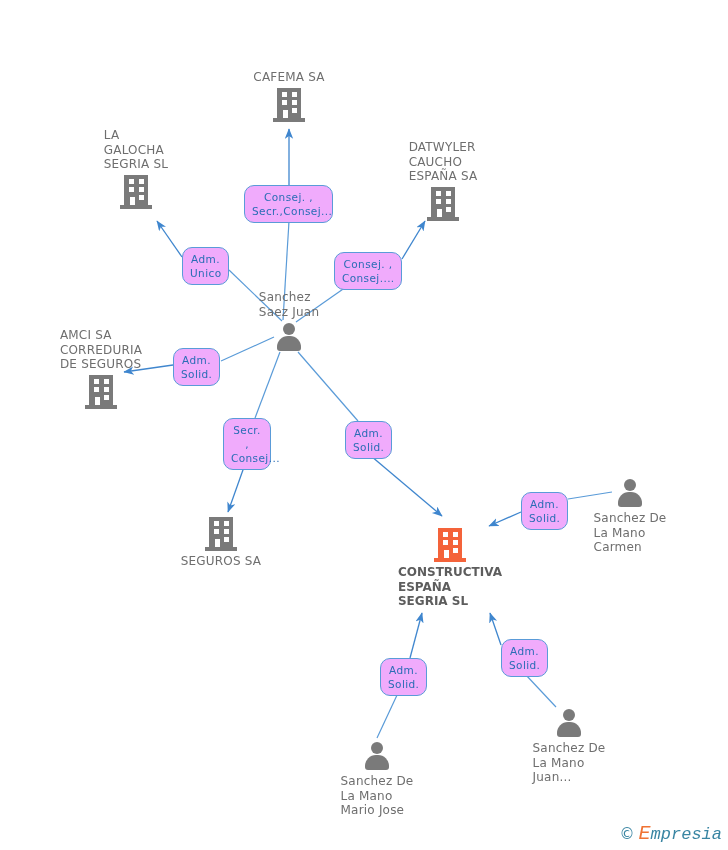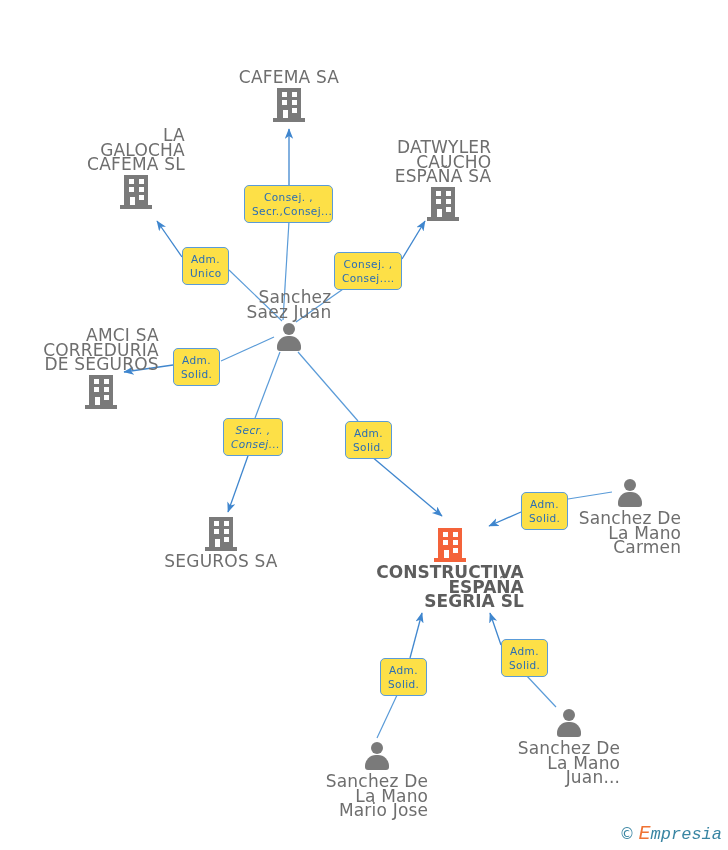--- a/index.html
+++ b/index.html
@@ -35,10 +35,10 @@
     margin-left: -70px;
   }
   .node .label {
-    font-size: 17px;
+    font-size: 12px;
     line-height: 14.5px;
     color: #6e6e6e;
-    text-align: right;
+    text-align: left;
     letter-spacing: 0.2px;
     white-space: pre-line;
   }

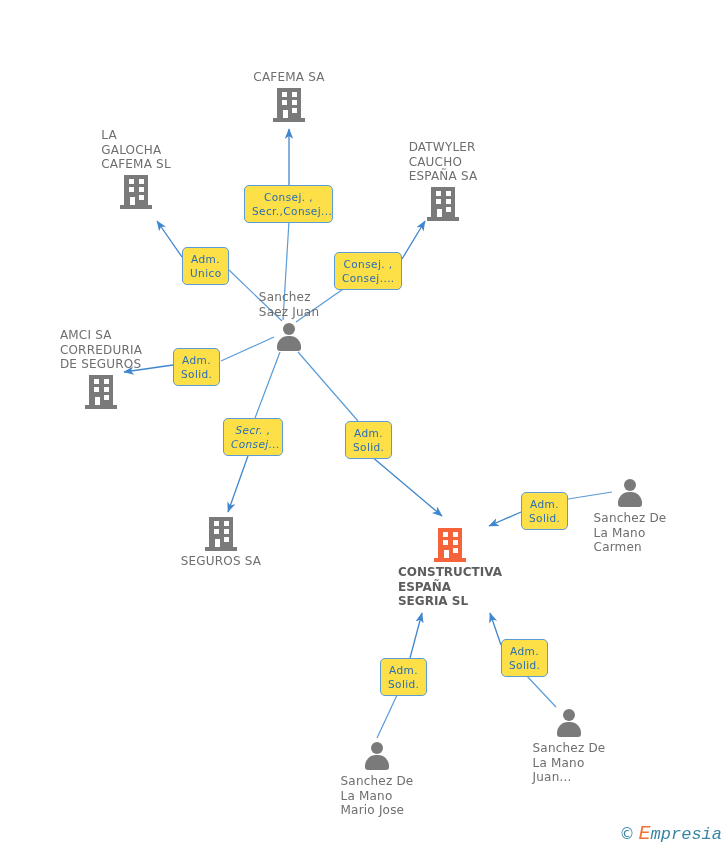--- a/index.html
+++ b/index.html
@@ -212,7 +212,7 @@
   <div class="node above" style="left:136px; top:128px;">
     <div class="label">LA
 GALOCHA
-CAFEMA SL</div>
+SEGRIA SL</div>
     <div class="ico-building">
       <div class="body"></div>
       <div class="win" style="left:9px;  top:4px;"></div>

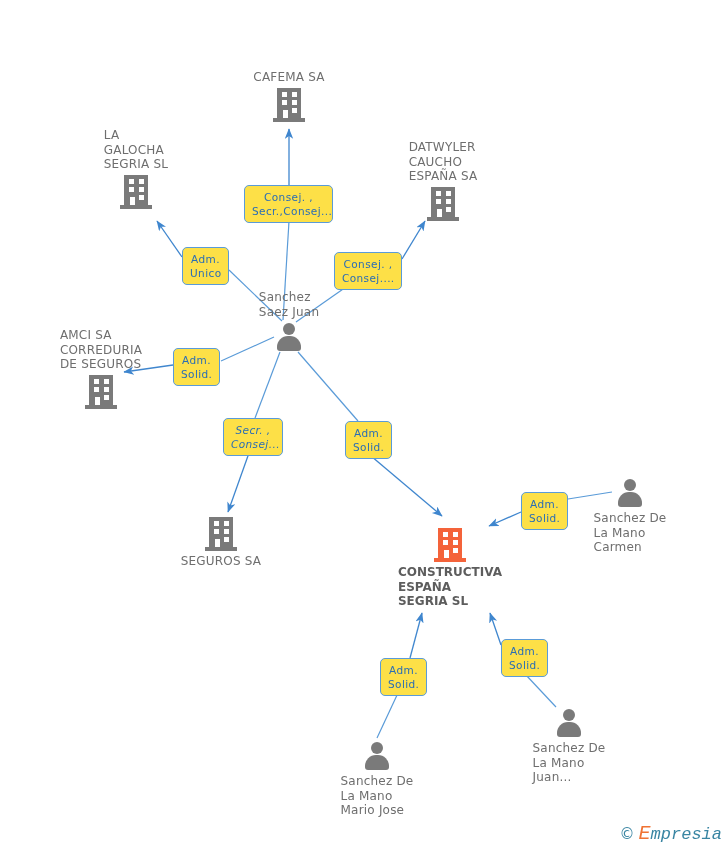--- a/index.html
+++ b/index.html
@@ -118,8 +118,8 @@
   .chip {
     position: absolute;
     border: 1px solid #5a9bd8;
-    border-radius: 5px;
-    background: #fde047;
+    border-radius: 10px;
+    background: #f0abfc;
     color: #2a6db5;
     font-size: 10.5px;
     line-height: 14px;

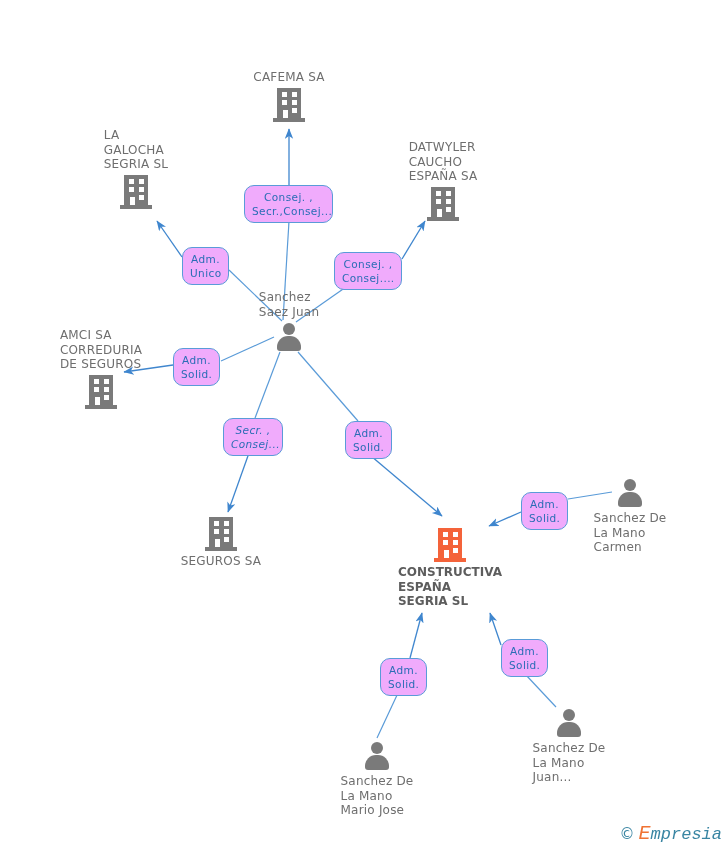--- a/index.html
+++ b/index.html
@@ -334,7 +334,7 @@
 Consej....</div>
   <div class="chip" style="left:173px; top:348px; width:47px;">Adm.
 Solid.</div>
-  <div class="chip" style="left:223px; top:418px; width:60px;font-style:italic;">Secr. ,
+  <div class="chip" style="left:223px; top:418px; width:48px;">Secr. ,
 Consej...</div>
   <div class="chip" style="left:345px; top:421px; width:47px;">Adm.
 Solid.</div>

